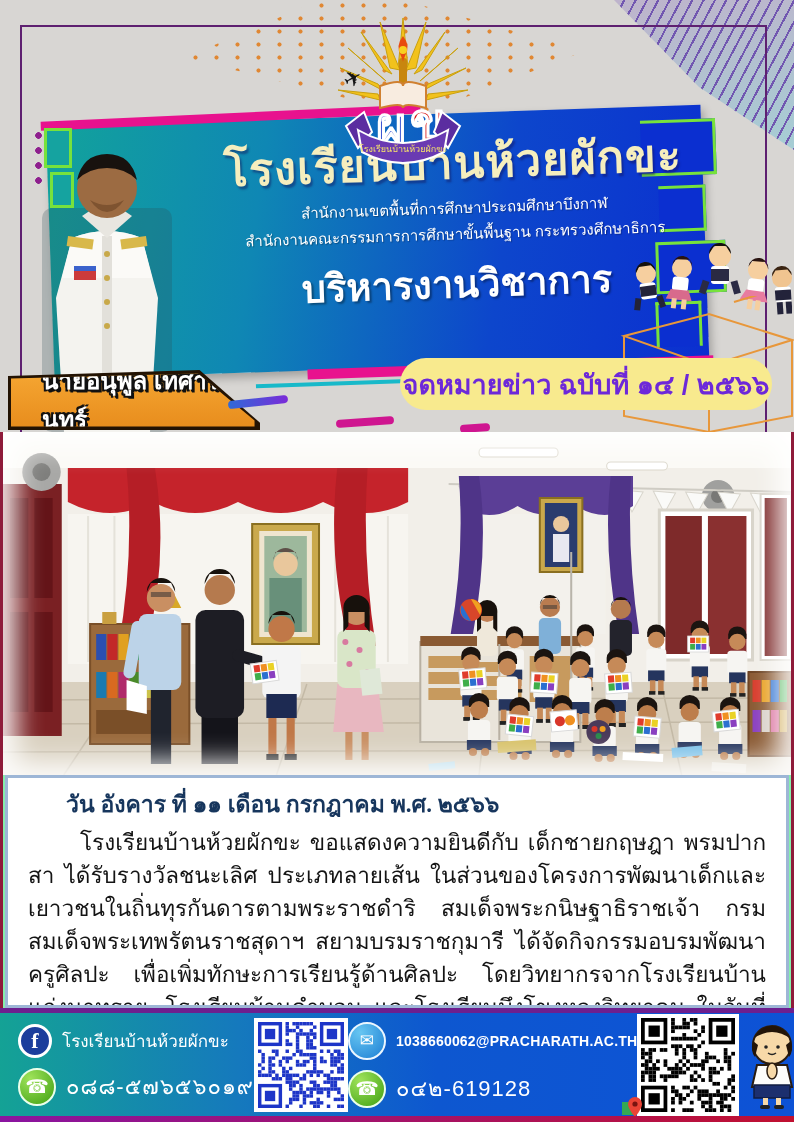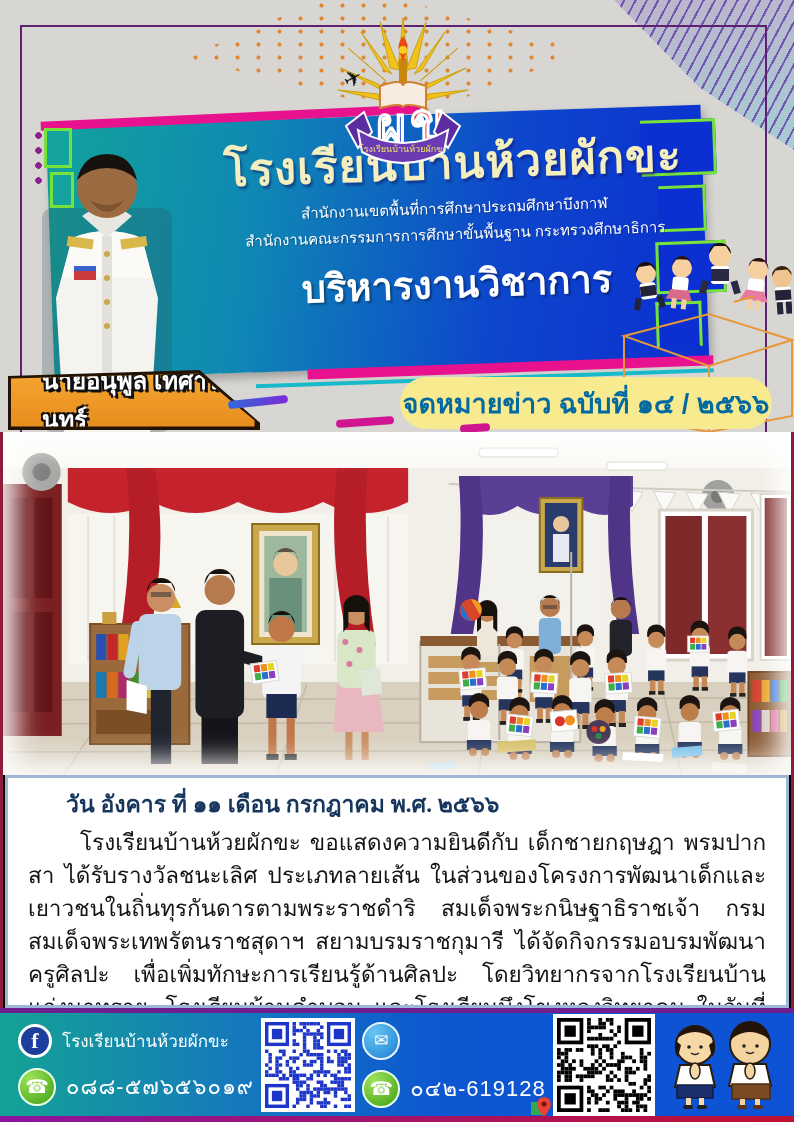--- a/index.html
+++ b/index.html
@@ -57,9 +57,9 @@
   .name-plate .txt{font-size:24px;font-weight:bold;color:#fff;padding-right:26px;
     text-shadow:-2px -2px 0 #111,2px -2px 0 #111,-2px 2px 0 #111,2px 2px 0 #111,3px 3px 0 #111;padding-left:31px;}
 
-  .issue-pill{position:absolute;left:400px;top:377px;width:372px;height:52px;border-radius:27px;
+  .issue-pill{position:absolute;left:400px;top:358px;width:372px;height:52px;border-radius:27px;
     background:#f8ea8e;display:flex;align-items:center;justify-content:center;
-    font-size:27px;font-weight:bold;color:#0369a1;}
+    font-size:27px;font-weight:bold;color:#6d28d9;}
 
   .dash{position:absolute;height:8px;border-radius:4px;background:#cf1690;}
   .dash.d1{left:336px;top:418px;width:58px;transform:rotate(-4deg);}

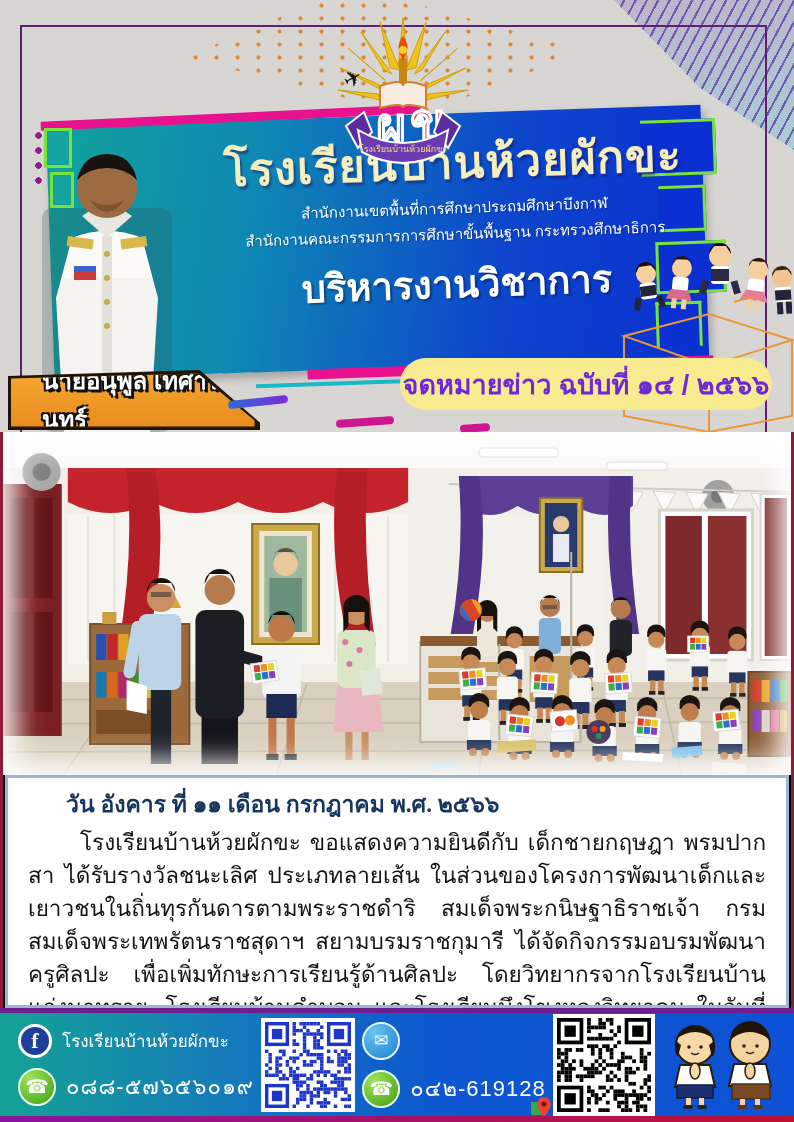--- a/index.html
+++ b/index.html
@@ -67,7 +67,7 @@
   .dash.violet{left:228px;top:398px;width:60px;background:linear-gradient(90deg,#2f6ad8,#7b2bd8);transform:rotate(-6deg);}
 
   
-  .mid{position:relative;width:794px;box-sizing:border-box;border-left:3px solid #8e1b3a;border-right:3px solid #8e1b3a;background:#000000;}
+  .mid{position:relative;width:794px;box-sizing:border-box;border-left:3px solid #8e1b3a;border-right:3px solid #8e1b3a;background:#86efac;}
   .photo-wrap{position:relative;width:788px;height:343px;overflow:hidden;background:#f2efe9;}
   .photo-wrap::after{content:'';position:absolute;inset:0;box-shadow:inset 0 0 26px 14px rgba(255,255,255,.9);pointer-events:none;}
   .photo-wrap svg{display:block;width:100%;height:100%;}

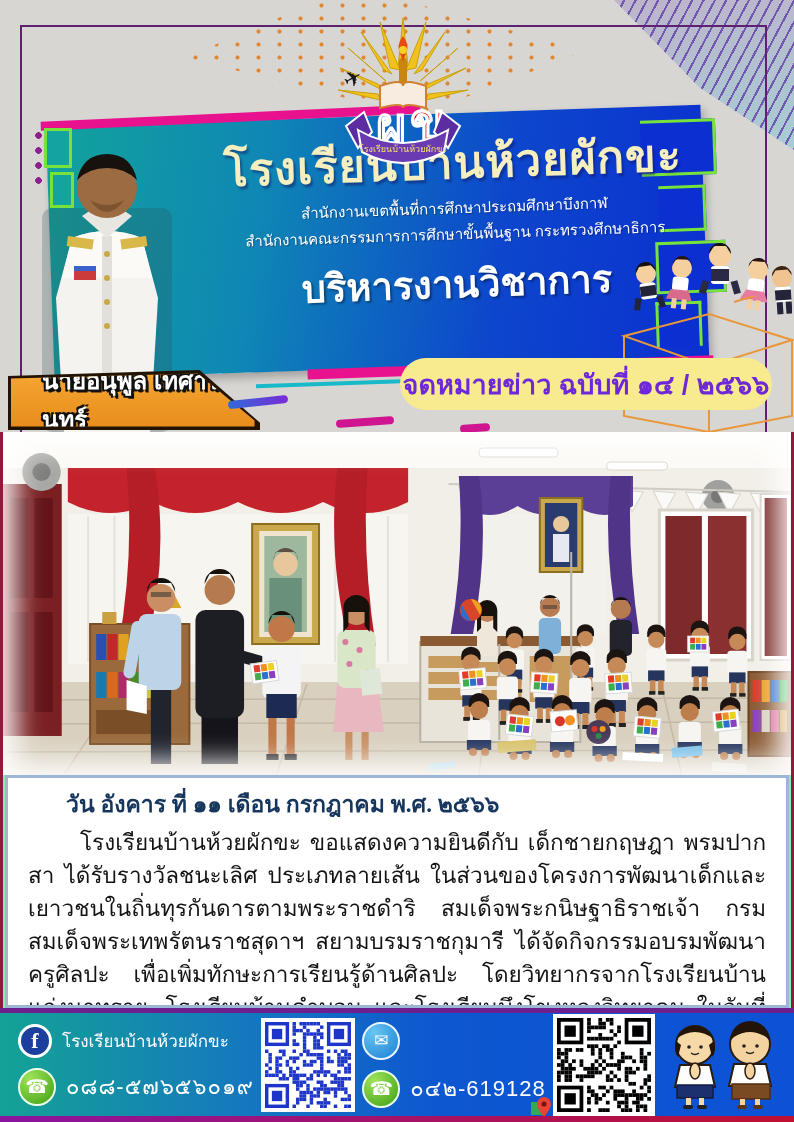--- a/index.html
+++ b/index.html
@@ -791,6 +791,7 @@
     <div class="f-col f-col2">
       <div class="f-row">
         <span class="cicon em">✉</span>
+        <span class="f-email">1038660062@PRACHARATH.AC.TH</span>
       </div>
       <div class="f-row">
         <span class="cicon ph">☎</span>

